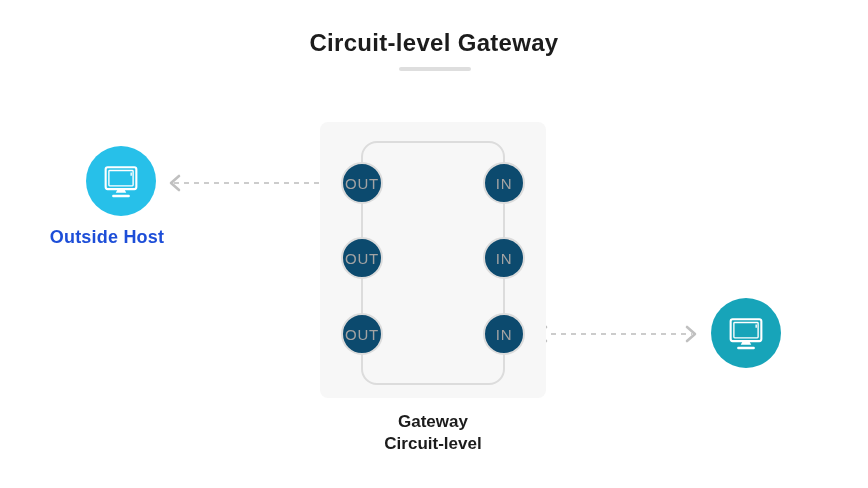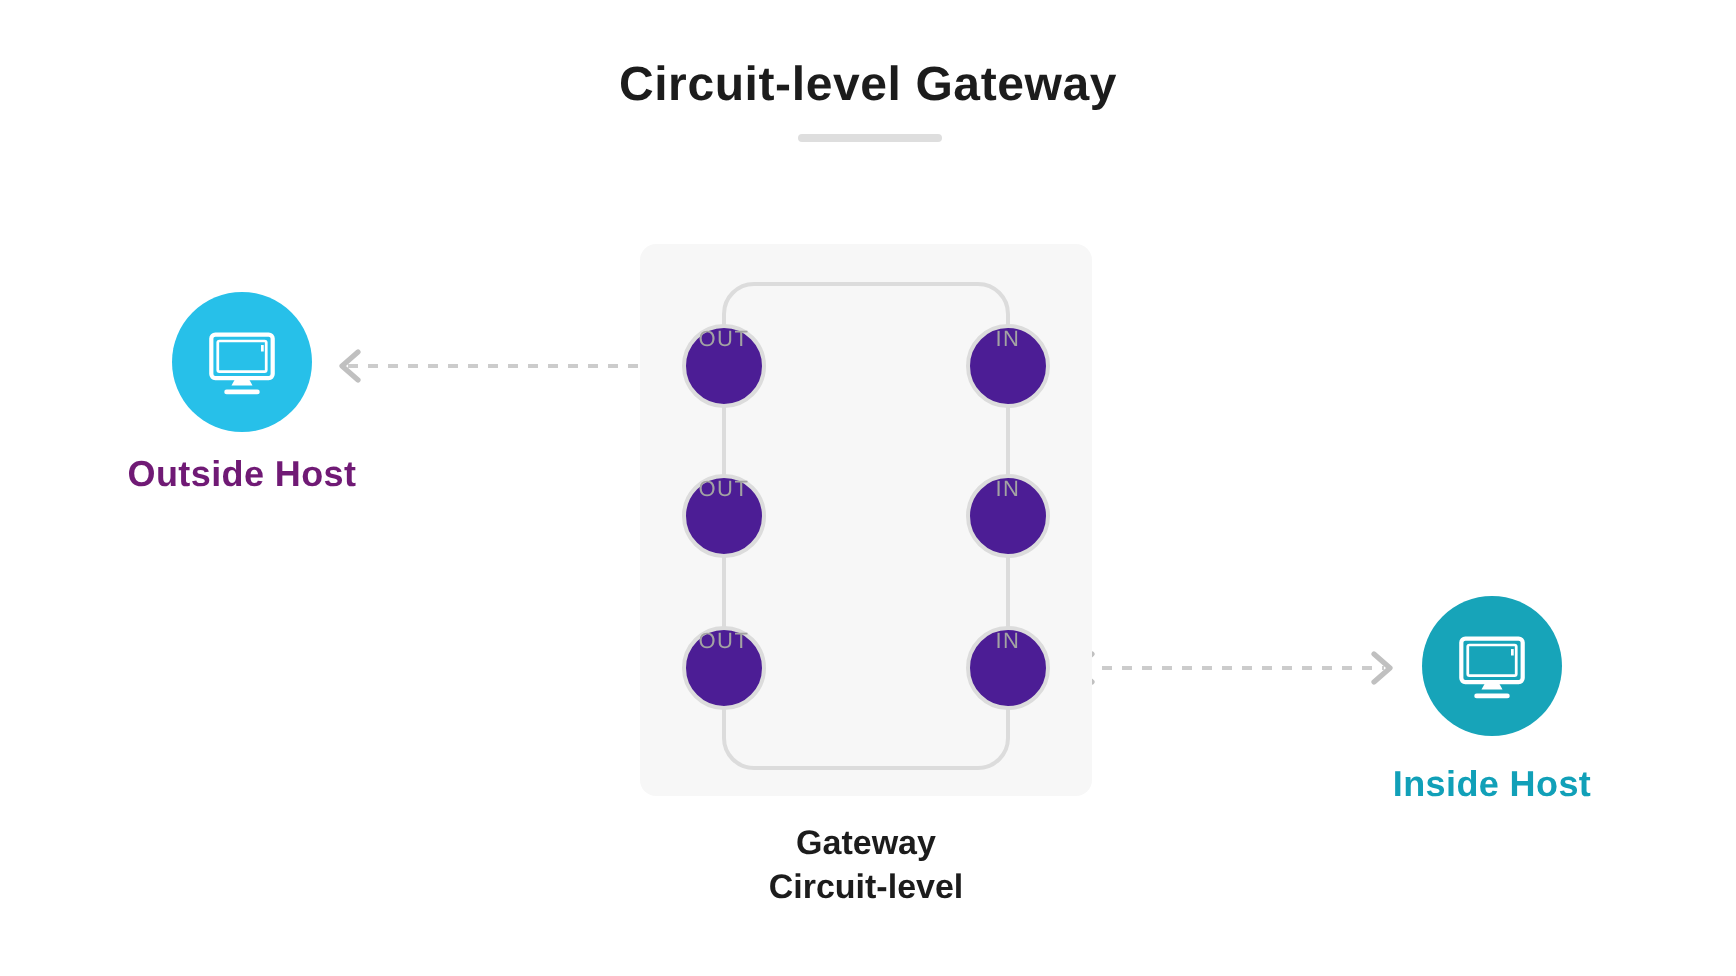--- a/index.html
+++ b/index.html
@@ -77,13 +77,13 @@
   .node {
     position: absolute;
     width: 42px; height: 42px;
-    background: #4c1d95;
+    background: #0c4a6e;
     border: 2px solid #dcdcdc;
     border-radius: 50%;
     display: flex;
-    align-items: flex-start;
+    align-items: center;
     justify-content: center;
-    font-size: 11px;
+    font-size: 15px;
     letter-spacing: 0.8px;
     color: #a3a3a3;
   }

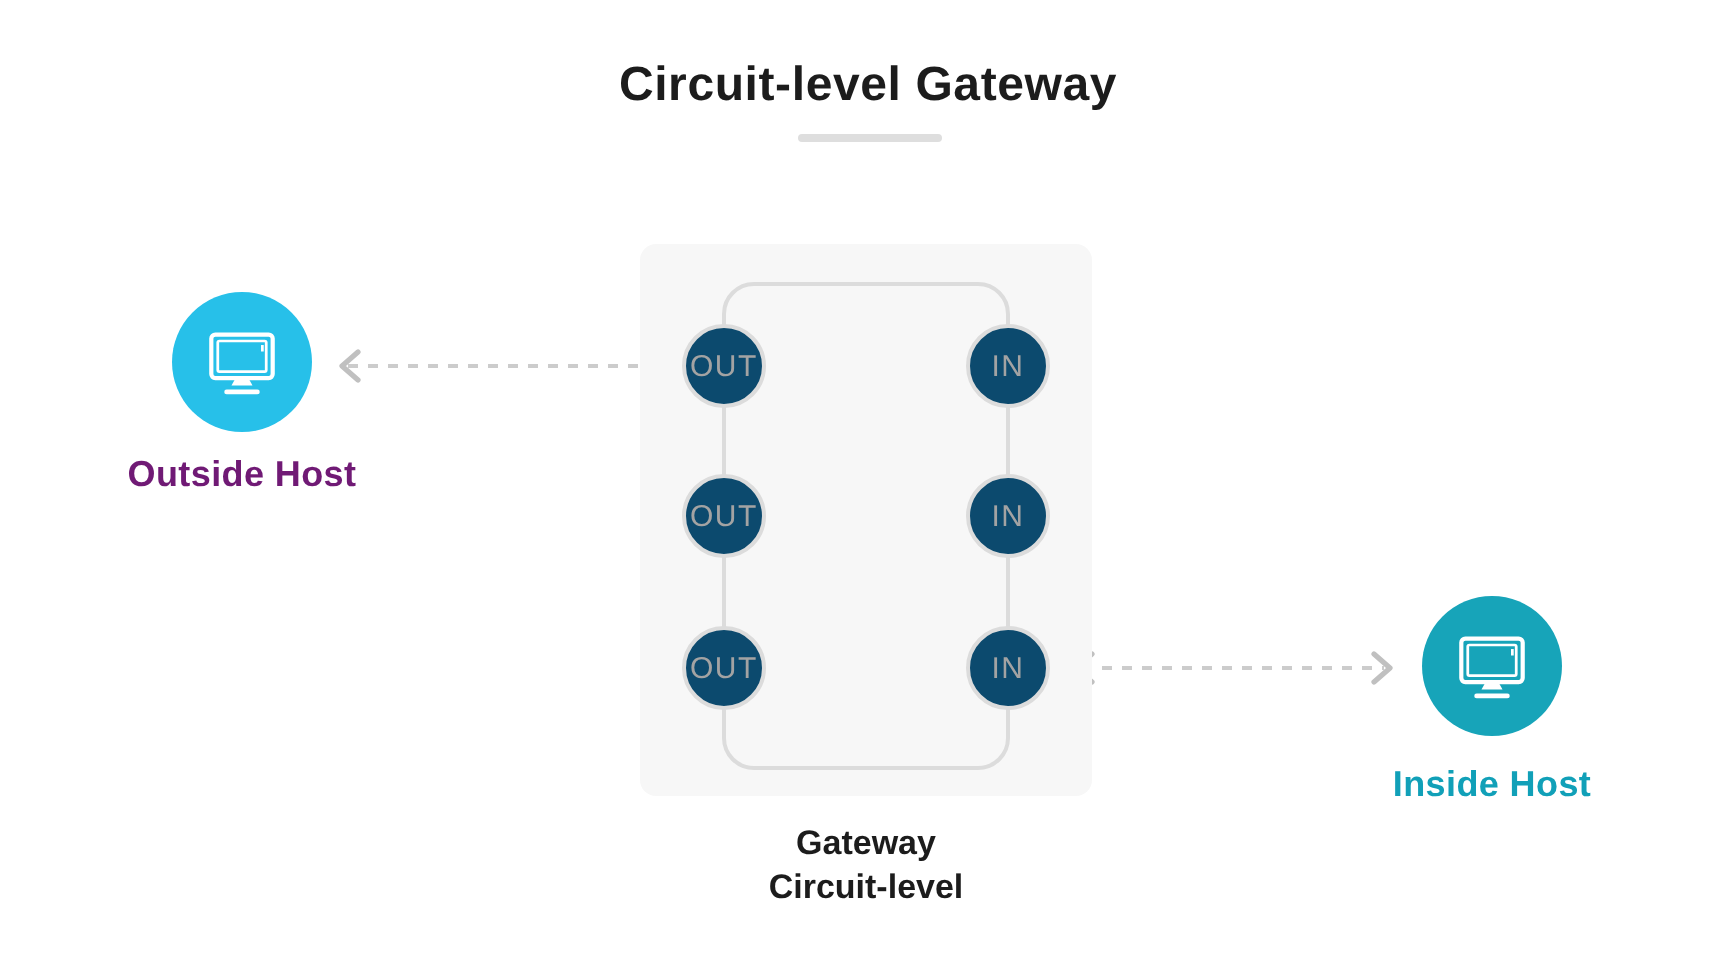--- a/index.html
+++ b/index.html
@@ -53,7 +53,7 @@
     font-weight: 700;
     letter-spacing: 0.2px;
   }
-  .label-outside { left: 31px; top: 227px; color: #701a75; }
+  .label-outside { left: 17px; top: 227px; color: #1d4ed8; }
   .label-inside  { left: 656px; top: 382px; color: #11a0b8; }
 
   

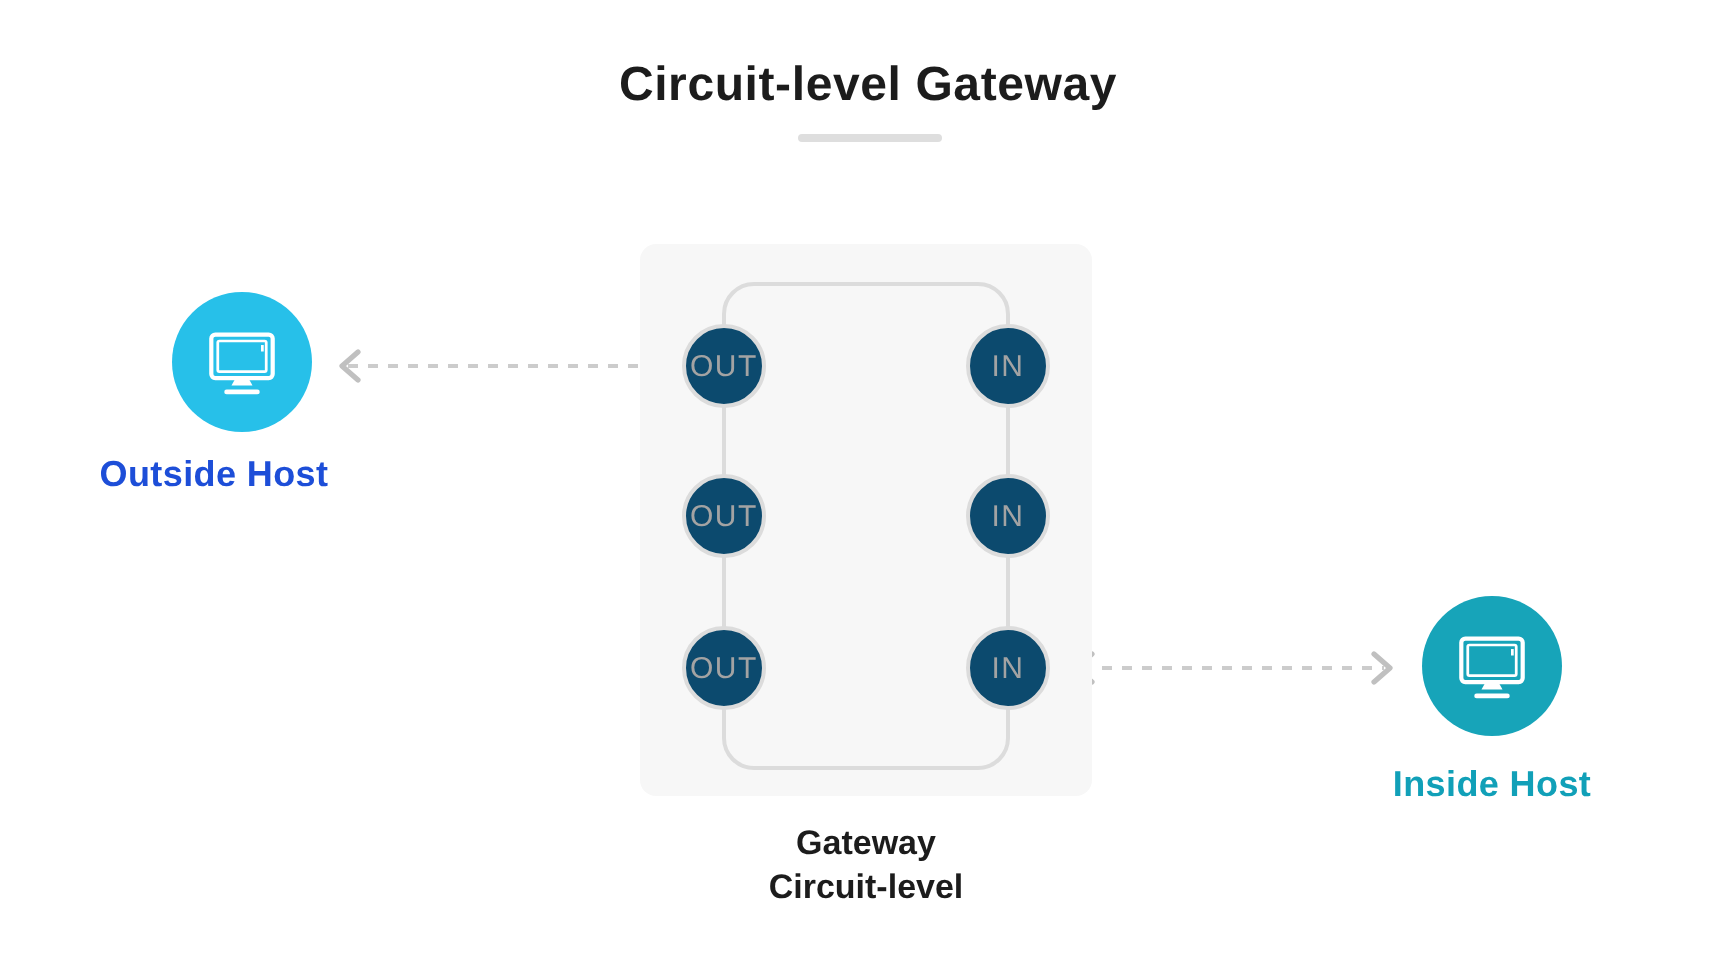--- a/index.html
+++ b/index.html
@@ -196,7 +196,6 @@
       <rect x="15" y="43" width="22" height="3" rx="1.5" fill="#ffffff"></rect>
     </svg>
   </div>
-  <div class="host-label label-inside">Inside Host</div>
 
 </div>
 

